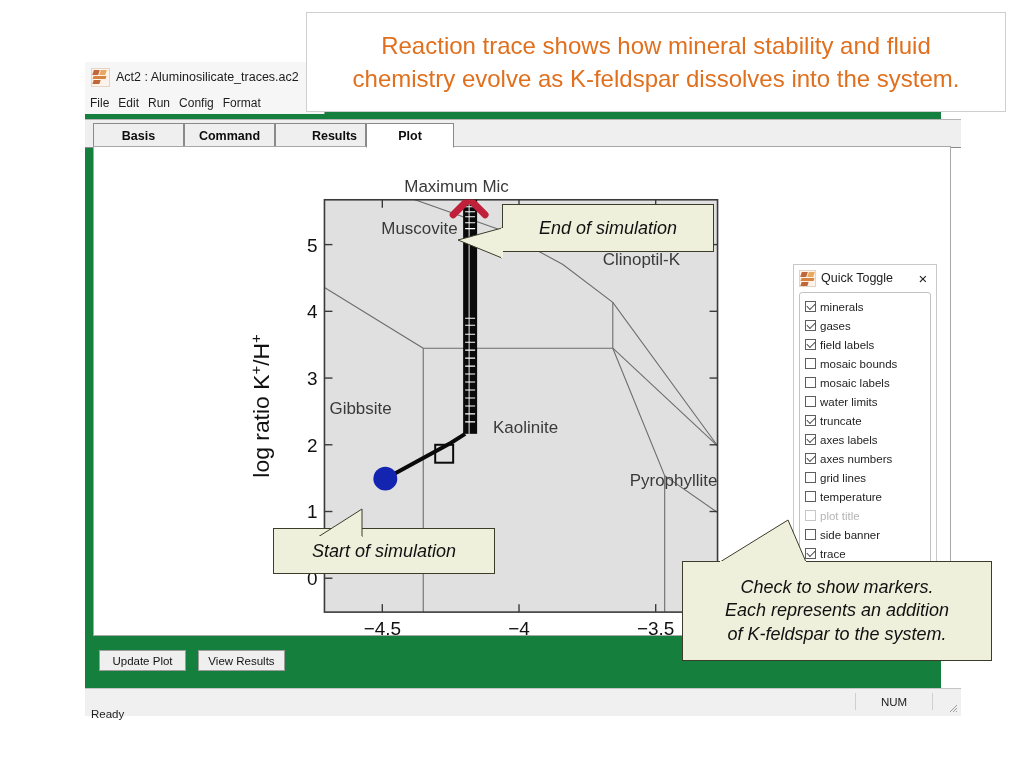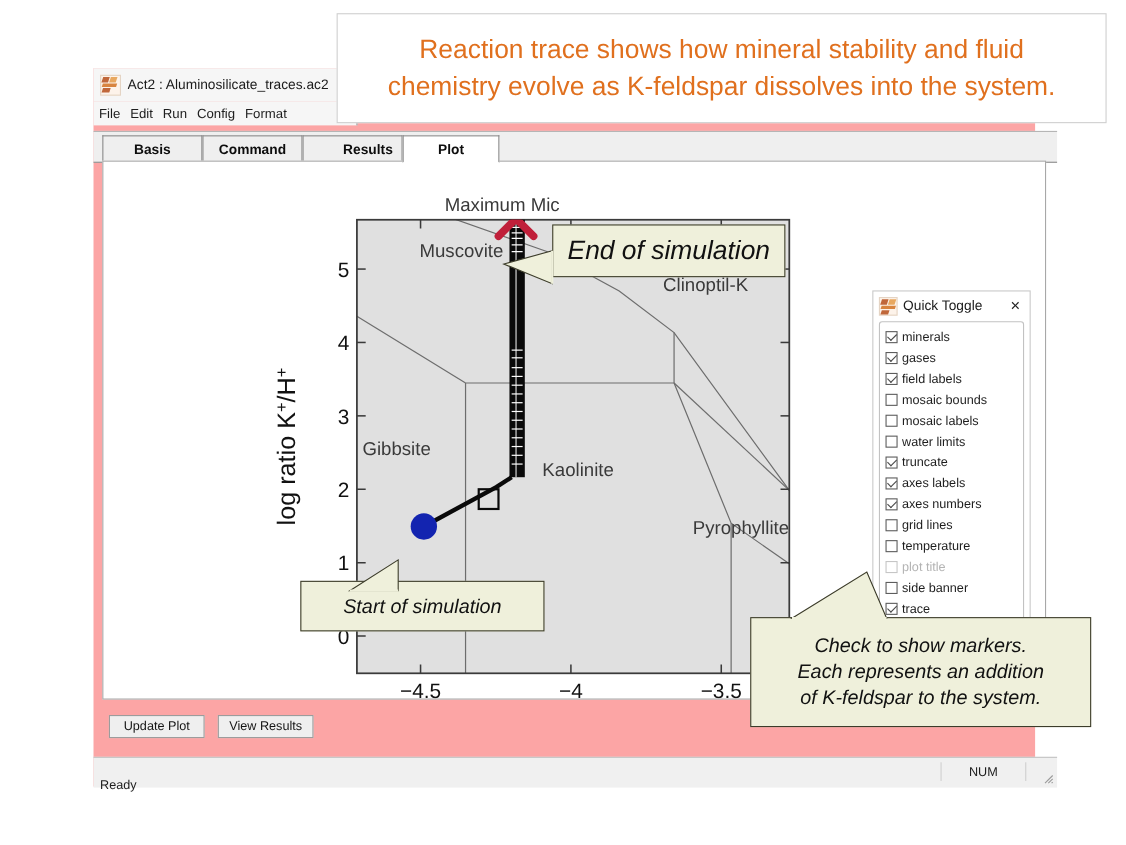--- a/index.html
+++ b/index.html
@@ -13,7 +13,7 @@
   
   #app-window{
     position:absolute;left:85px;top:62px;width:856px;height:653px;
-    background:#fca5a5;
+    background:#15803d;
   }
   #title-bar{
     position:absolute;left:0;top:0;width:240px;height:30px;

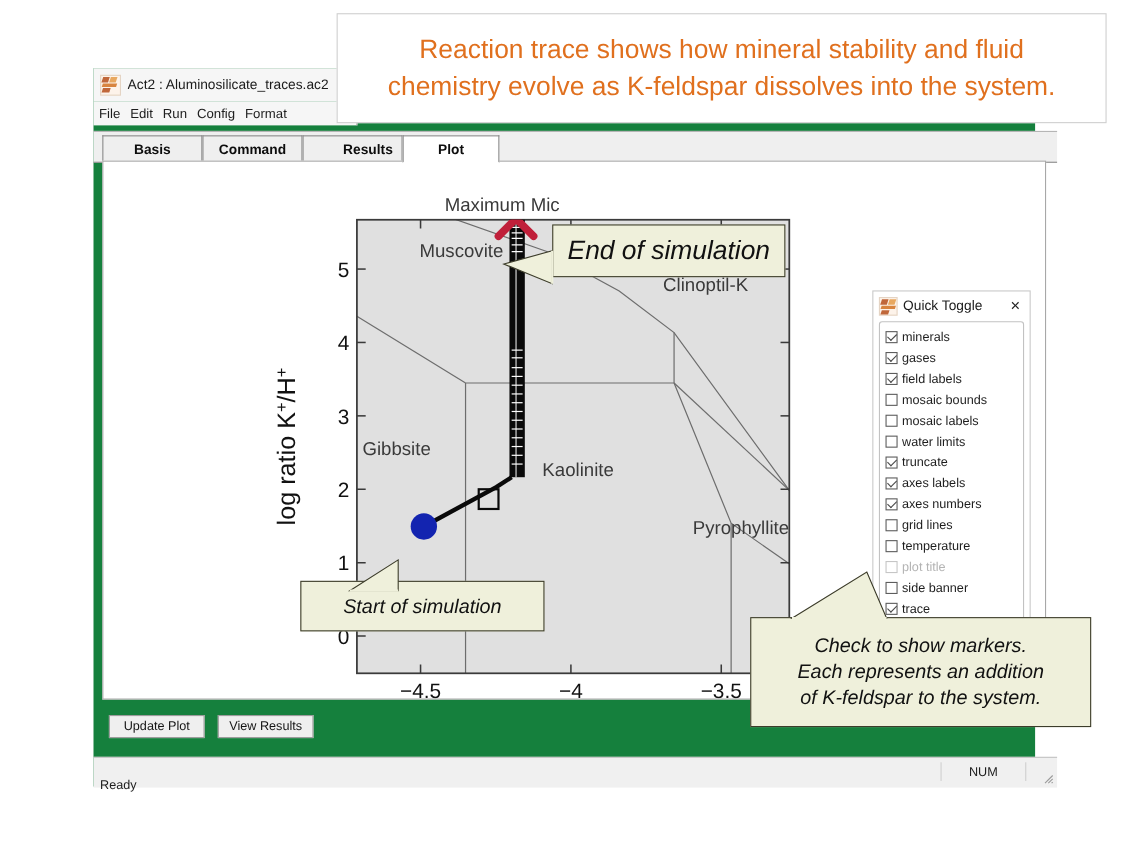--- a/index.html
+++ b/index.html
@@ -165,7 +165,7 @@
   }
   .callout .ctext span{white-space:nowrap;}
   #callout-end{left:502px;top:204px;width:212px;height:48px;}
-  #callout-end .ctext span{font-size:24px;}
+  #callout-end .ctext span{font-size:18px;}
   #callout-start{left:273px;top:528px;width:222px;height:46px;}
   #callout-start .ctext span{font-size:18px;}
   #callout-markers{left:682px;top:561px;width:310px;height:100px;}

